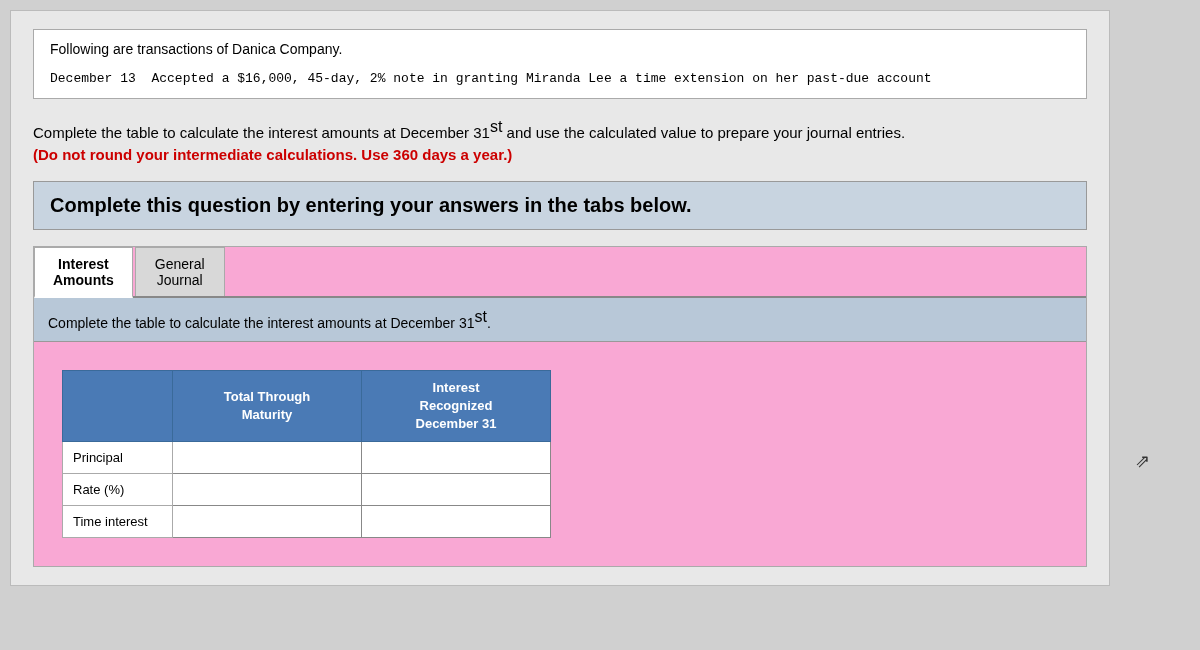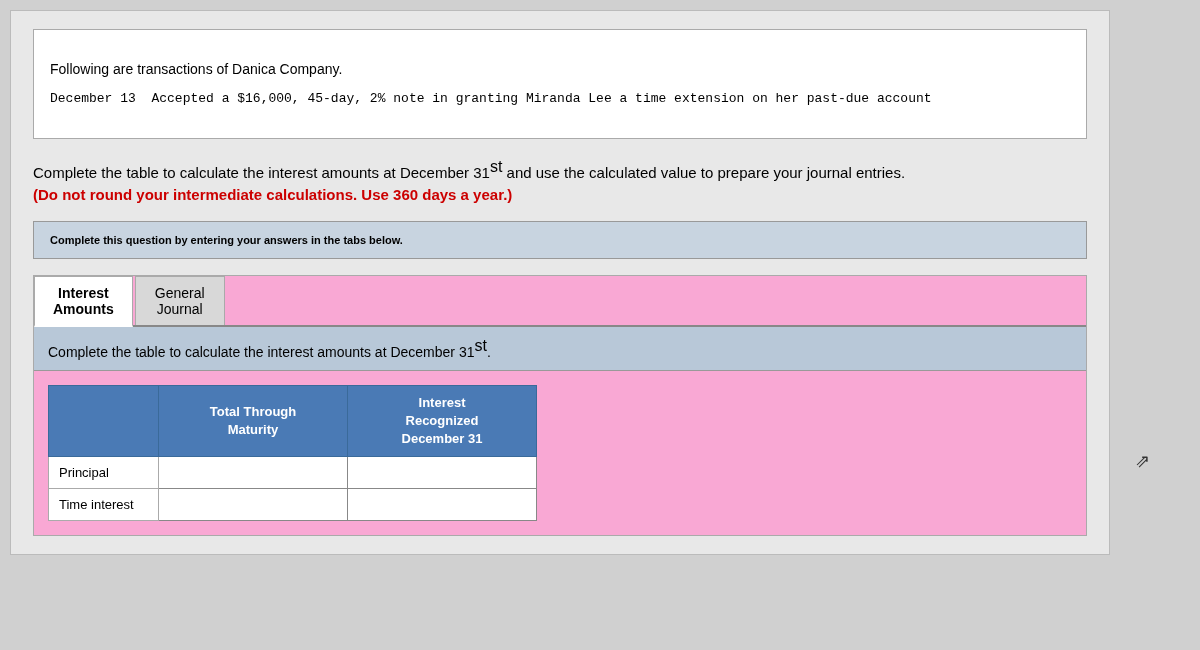--- a/index.html
+++ b/index.html
@@ -23,7 +23,7 @@
     .info-box {
       background: white;
       border: 1px solid #aaa;
-      padding: 28px 16px;
+      padding: 8px 16px;
       margin-bottom: 16px;
       font-family: 'Courier New', monospace;
       font-size: 13px;

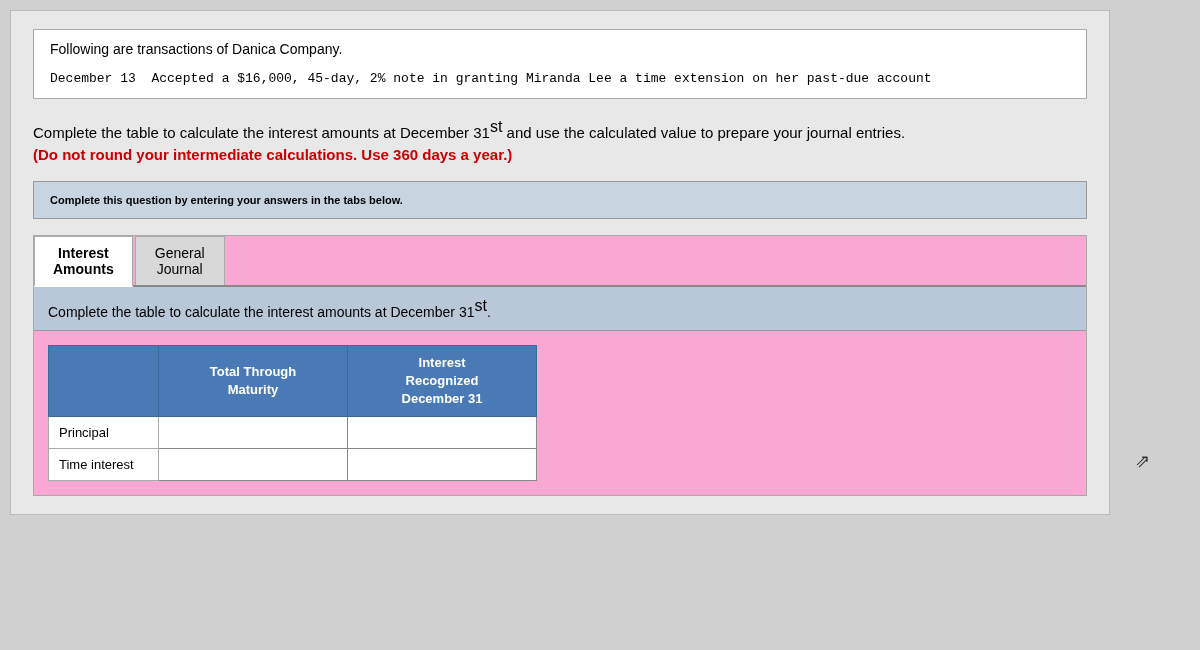--- a/index.html
+++ b/index.html
@@ -49,7 +49,7 @@
       background: #c8d4e0;
       border: 1px solid #999;
       padding: 12px 16px;
-      font-size: 11px;
+      font-size: 20px;
       font-weight: bold;
       margin-bottom: 16px;
     }

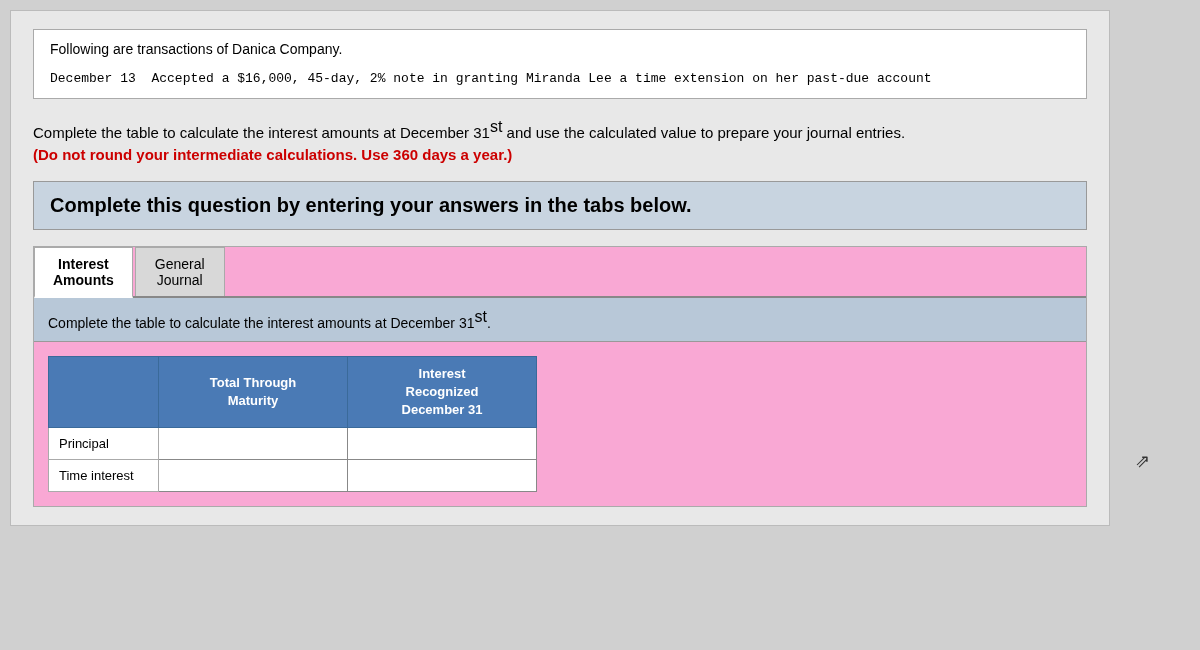--- a/index.html
+++ b/index.html
@@ -88,7 +88,7 @@
       border-bottom: 1px solid #999;
     }
     .table-area {
-      padding: 14px;
+      padding: 28px;
     }
     table.interest-table {
       border-collapse: collapse;

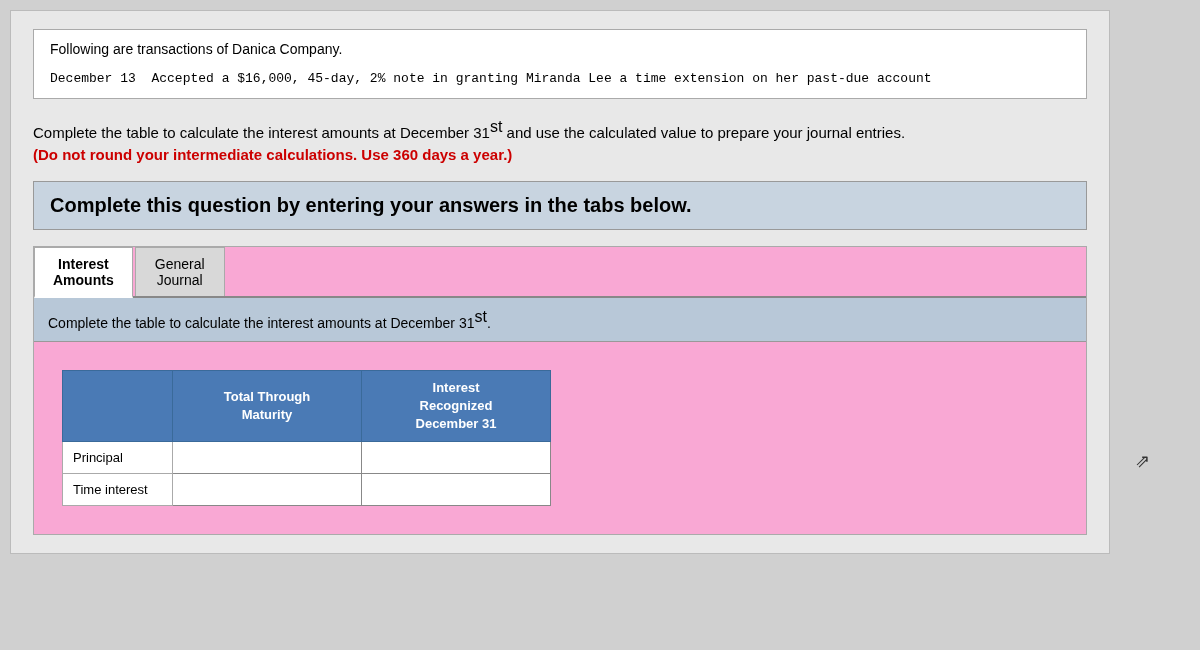--- a/index.html
+++ b/index.html
@@ -204,6 +204,11 @@
                 <td class="input-cell"><input type="text" style=""></td>
               </tr>
               <tr>
+                <td class="row-label">Rate (%)</td>
+                <td class="input-cell"><input type="text" style=""></td>
+                <td class="input-cell"><input type="text" style=""></td>
+              </tr>
+              <tr>
                 <td class="row-label">Time interest</td>
                 <td class="input-cell"><input type="text" style=""></td>
                 <td class="input-cell"><input type="text" style=""></td>

